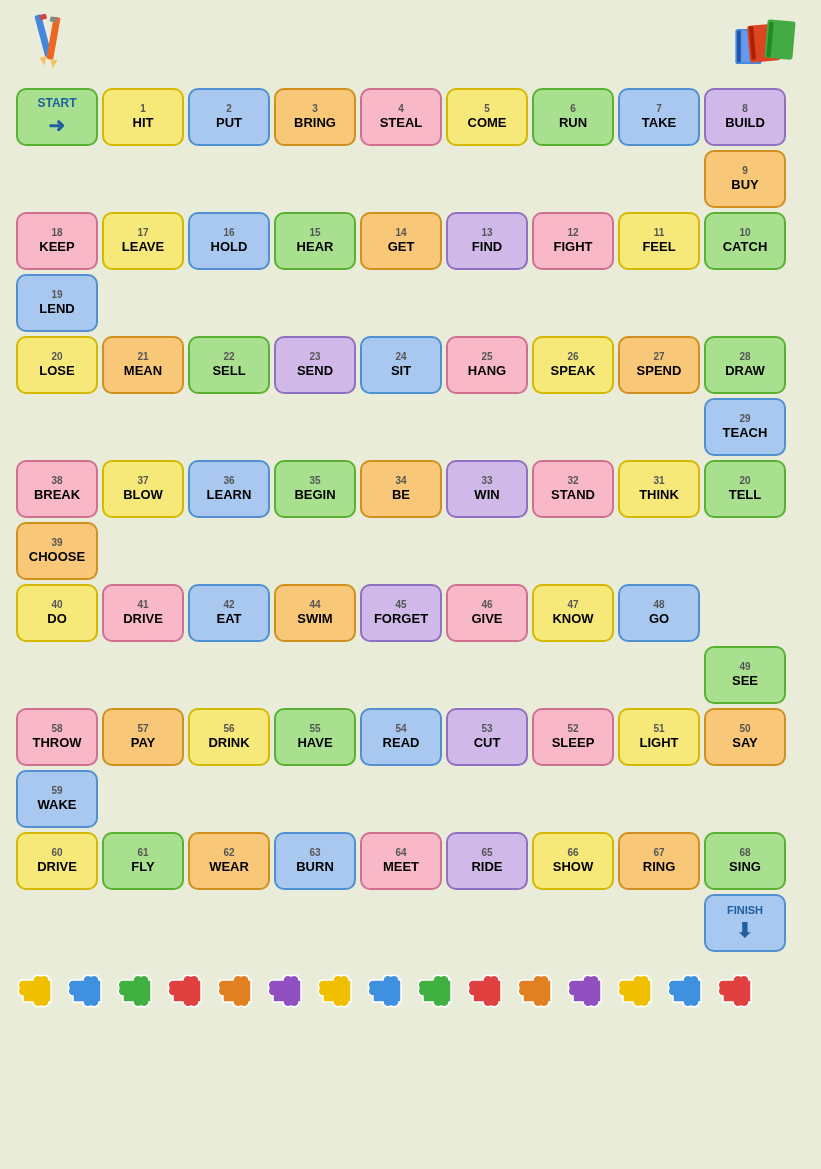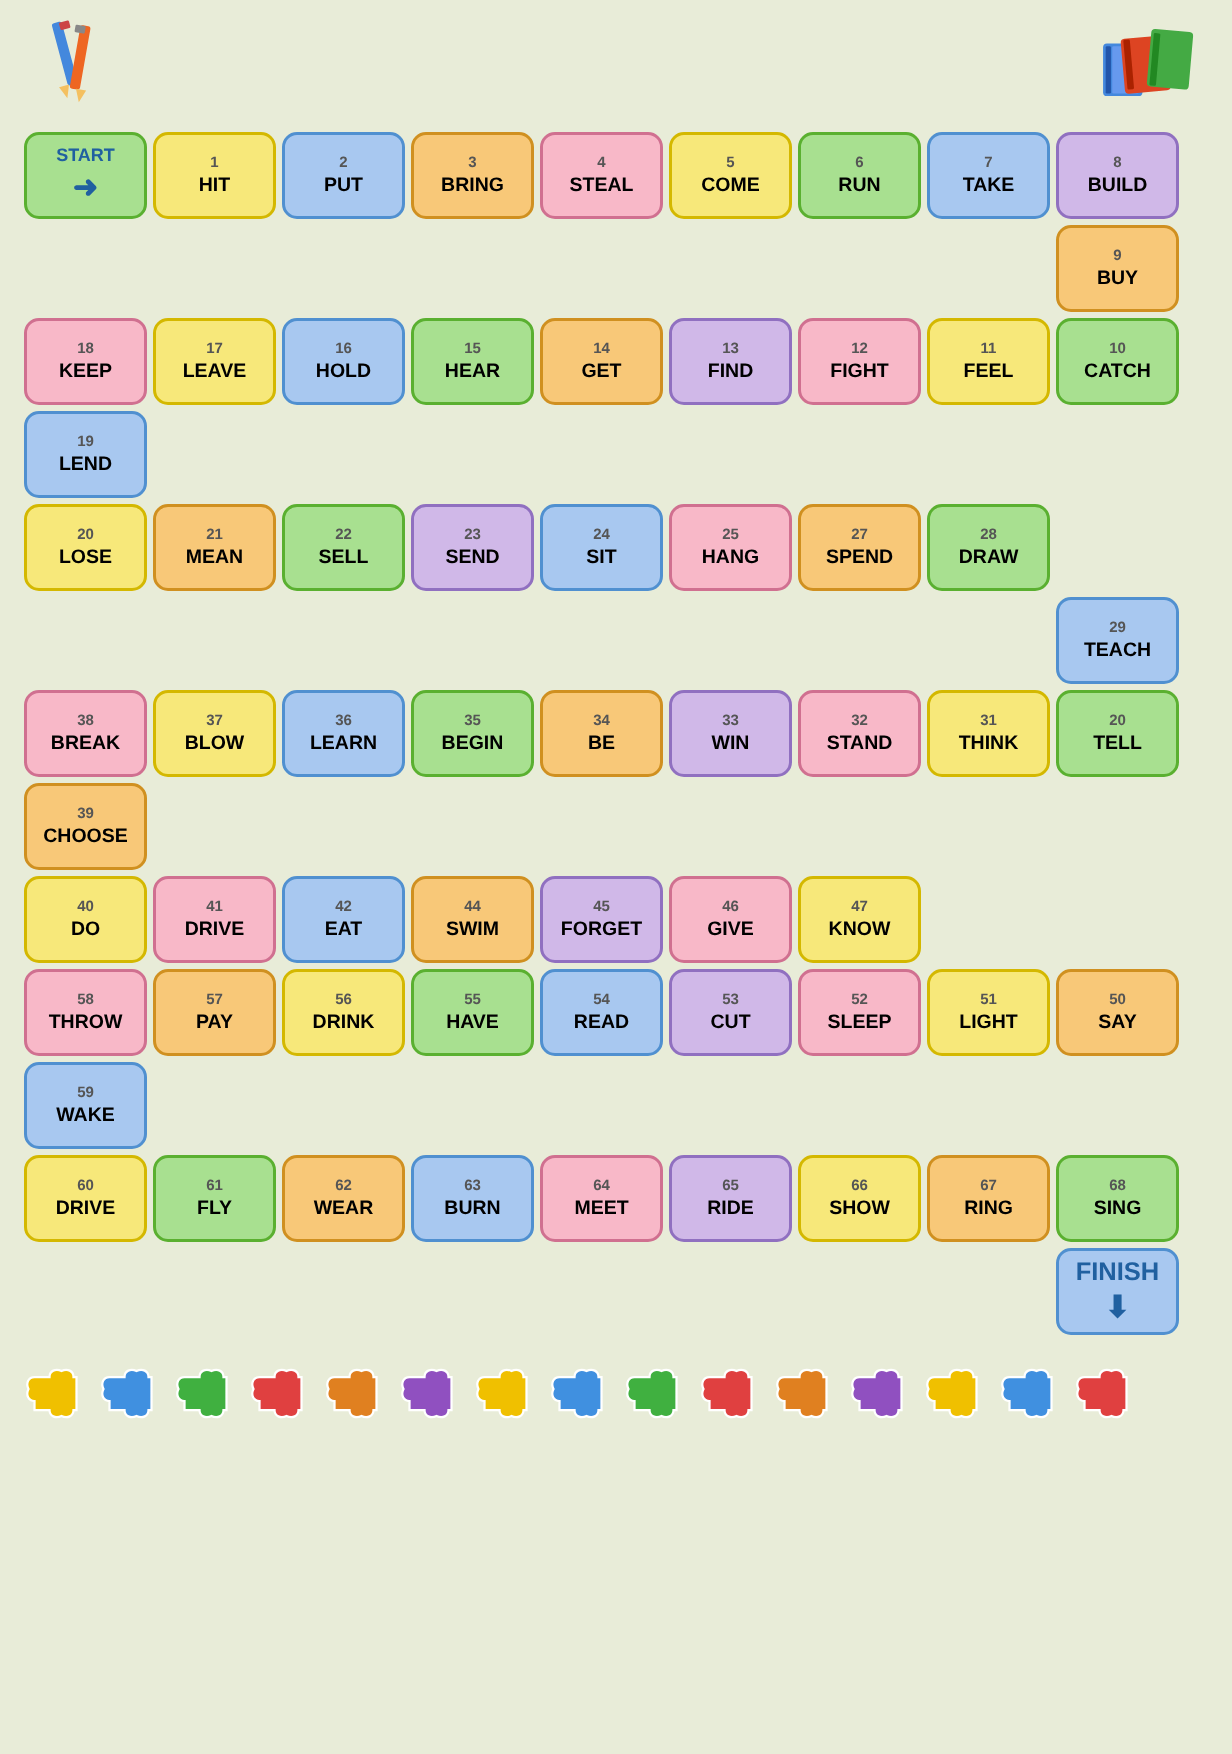--- a/index.html
+++ b/index.html
@@ -248,6 +248,10 @@
           <span class="num">25</span>
                       <span class="word">HANG</span>
         </div>
+        <div class="cell cell-yellow">
+          <span class="num">26</span>
+                      <span class="word">SPEAK</span>
+        </div>
         <div class="cell cell-orange">
           <span class="num">27</span>
                       <span class="word">SPEND</span>

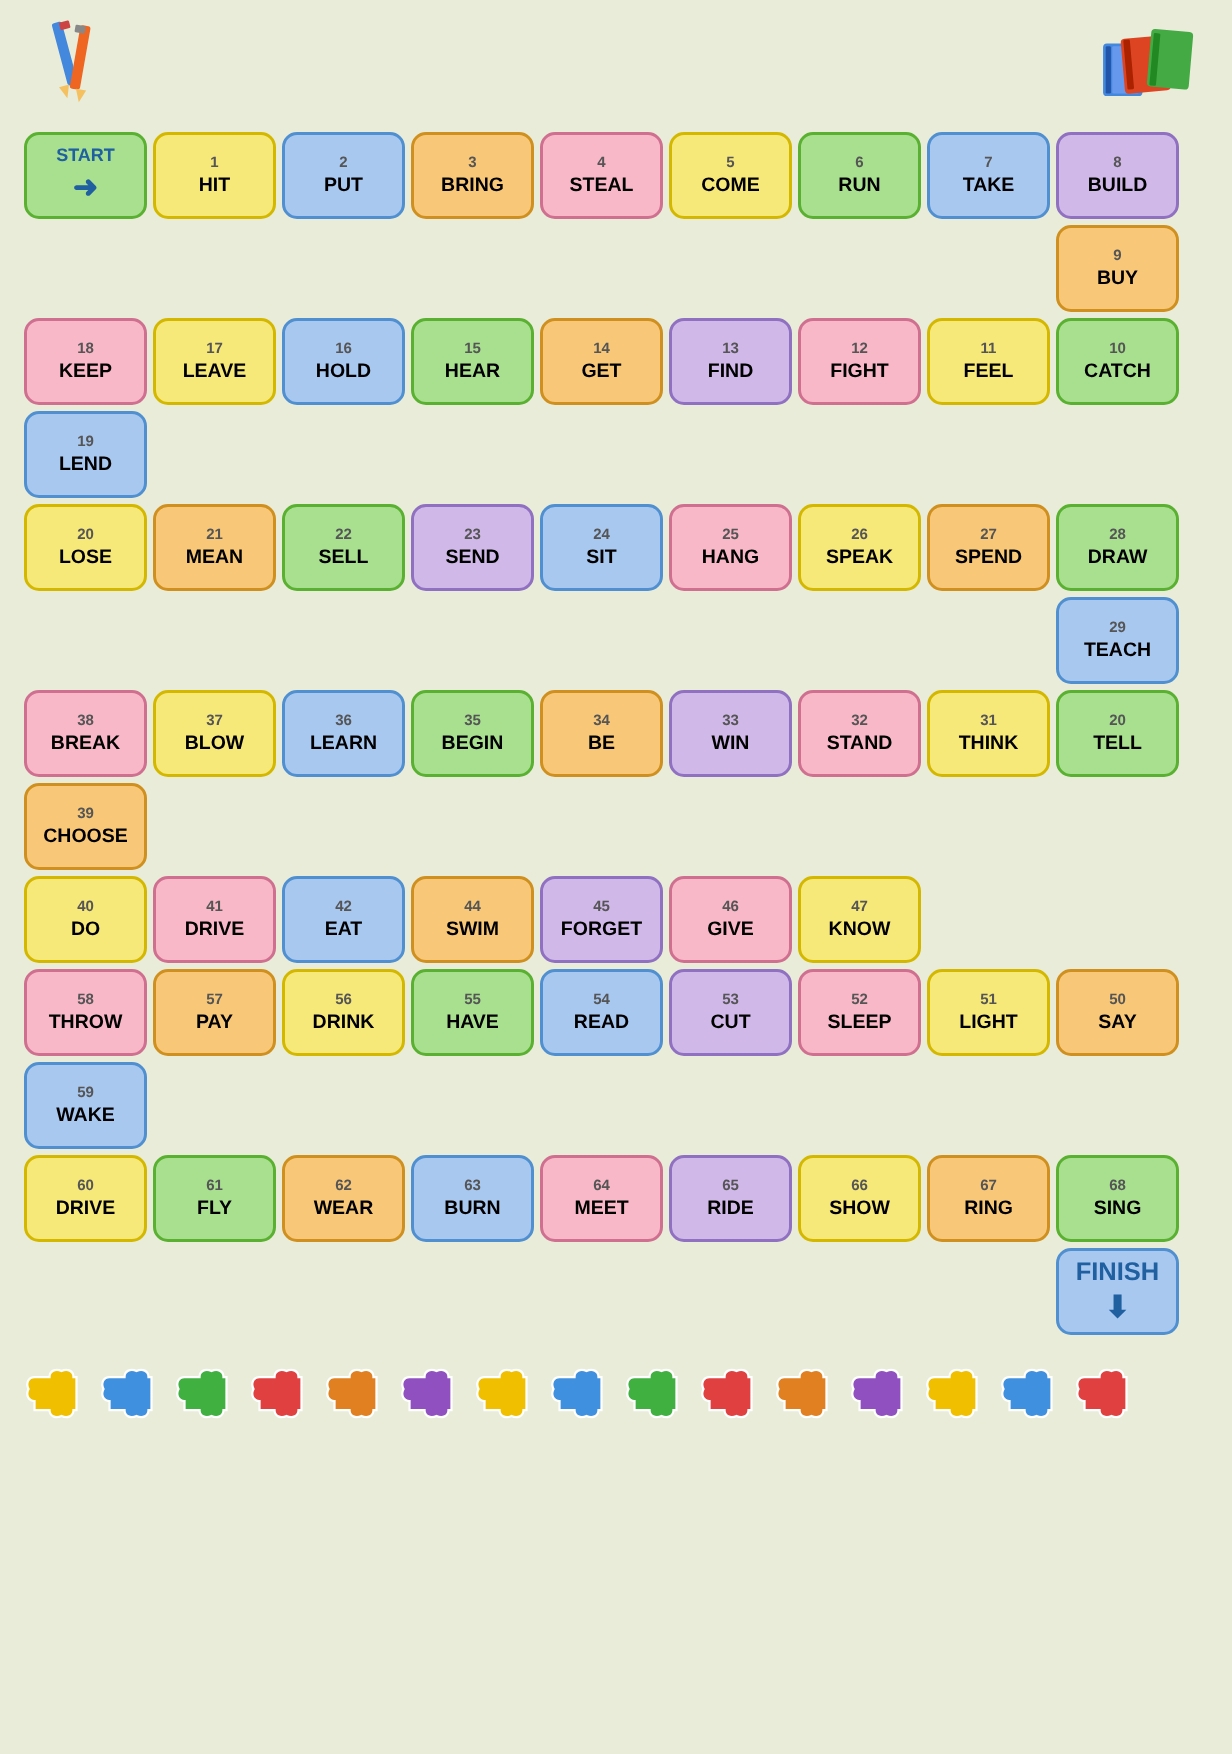--- a/index.html
+++ b/index.html
@@ -356,6 +356,10 @@
           <span class="num">47</span>
                       <span class="word">KNOW</span>
         </div>
+        <div class="cell cell-blue">
+          <span class="num">48</span>
+                      <span class="word">GO</span>
+        </div>
       </div>
       <div class="row">
         <div class="cell cell-pink">

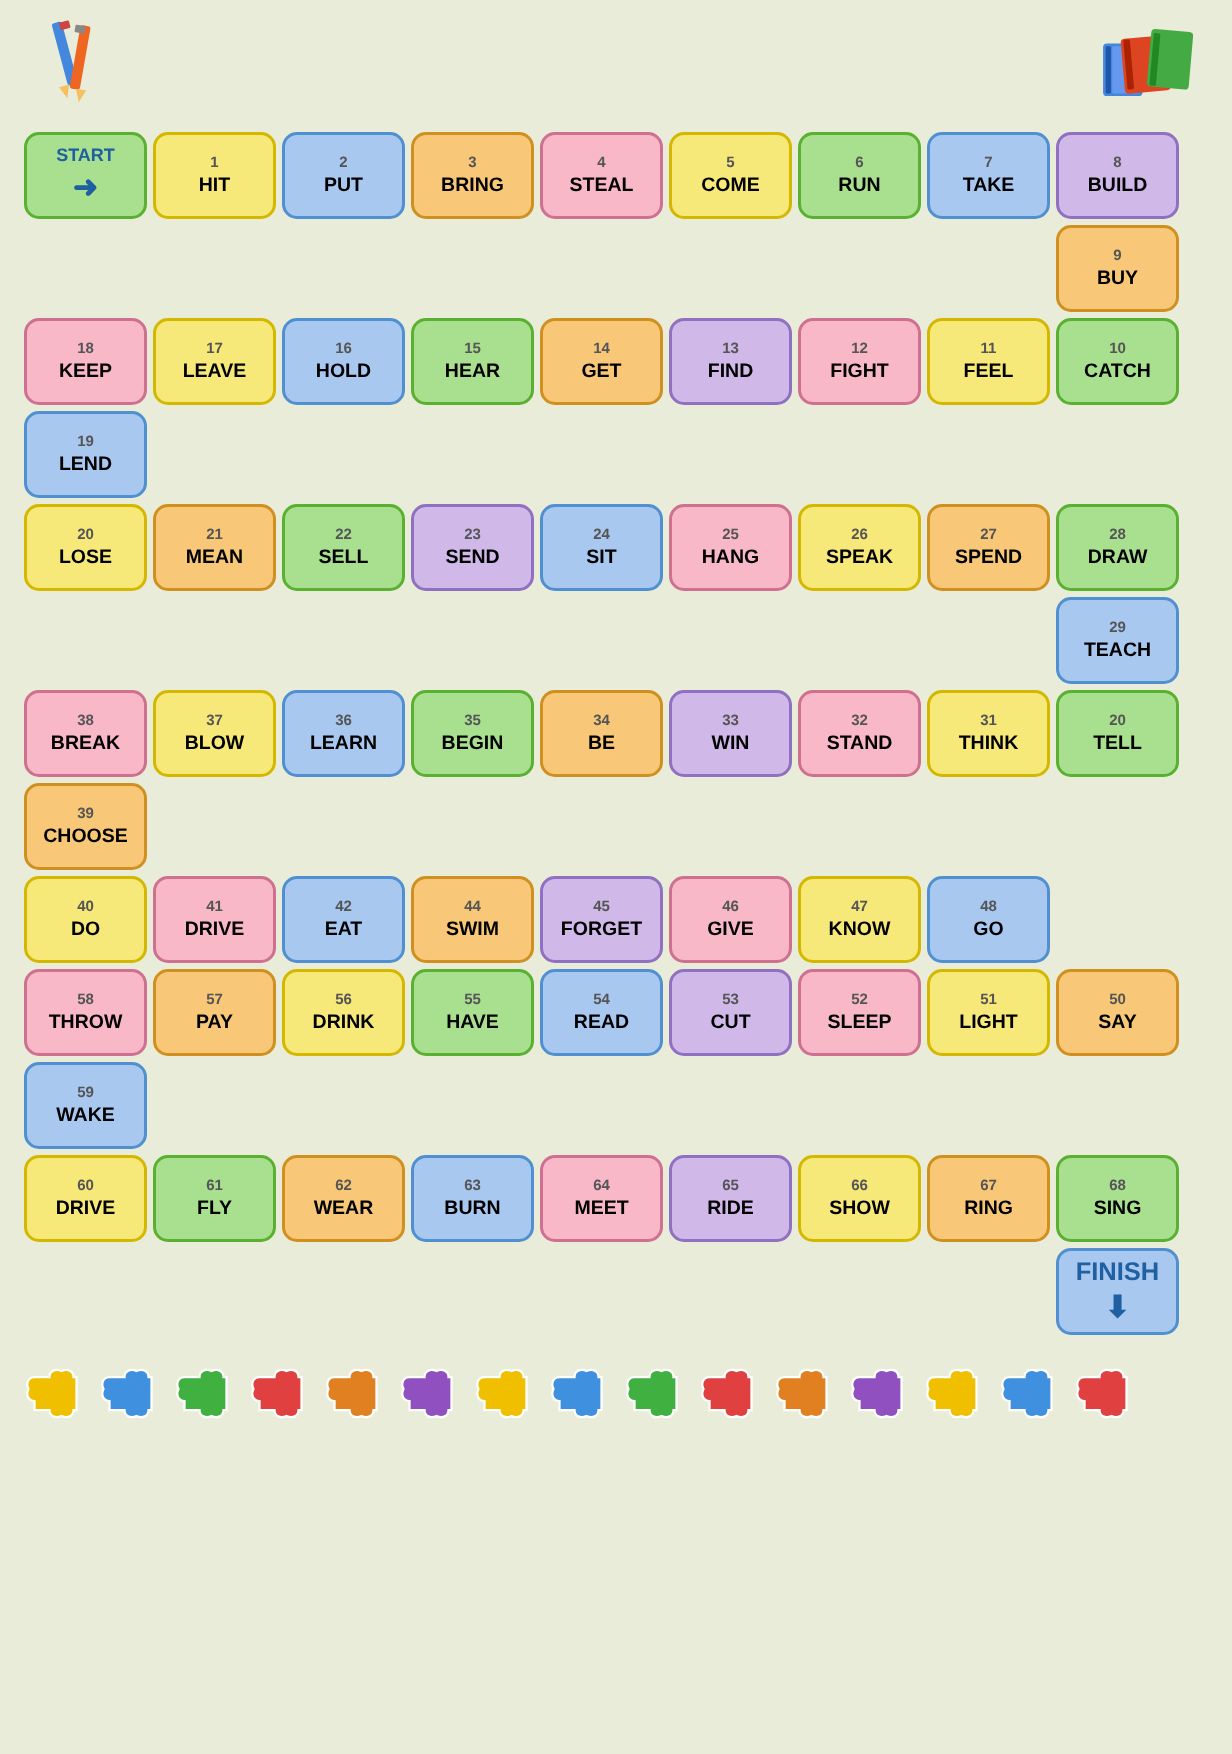--- a/index.html
+++ b/index.html
@@ -362,6 +362,20 @@
         </div>
       </div>
       <div class="row">
+        <div class="spacer"></div>
+        <div class="spacer"></div>
+        <div class="spacer"></div>
+        <div class="spacer"></div>
+        <div class="spacer"></div>
+        <div class="spacer"></div>
+        <div class="spacer"></div>
+        <div class="spacer"></div>
+        <div class="cell cell-green">
+          <span class="num">49</span>
+                      <span class="word">SEE</span>
+        </div>
+      </div>
+      <div class="row">
         <div class="cell cell-pink">
           <span class="num">58</span>
                       <span class="word">THROW</span>

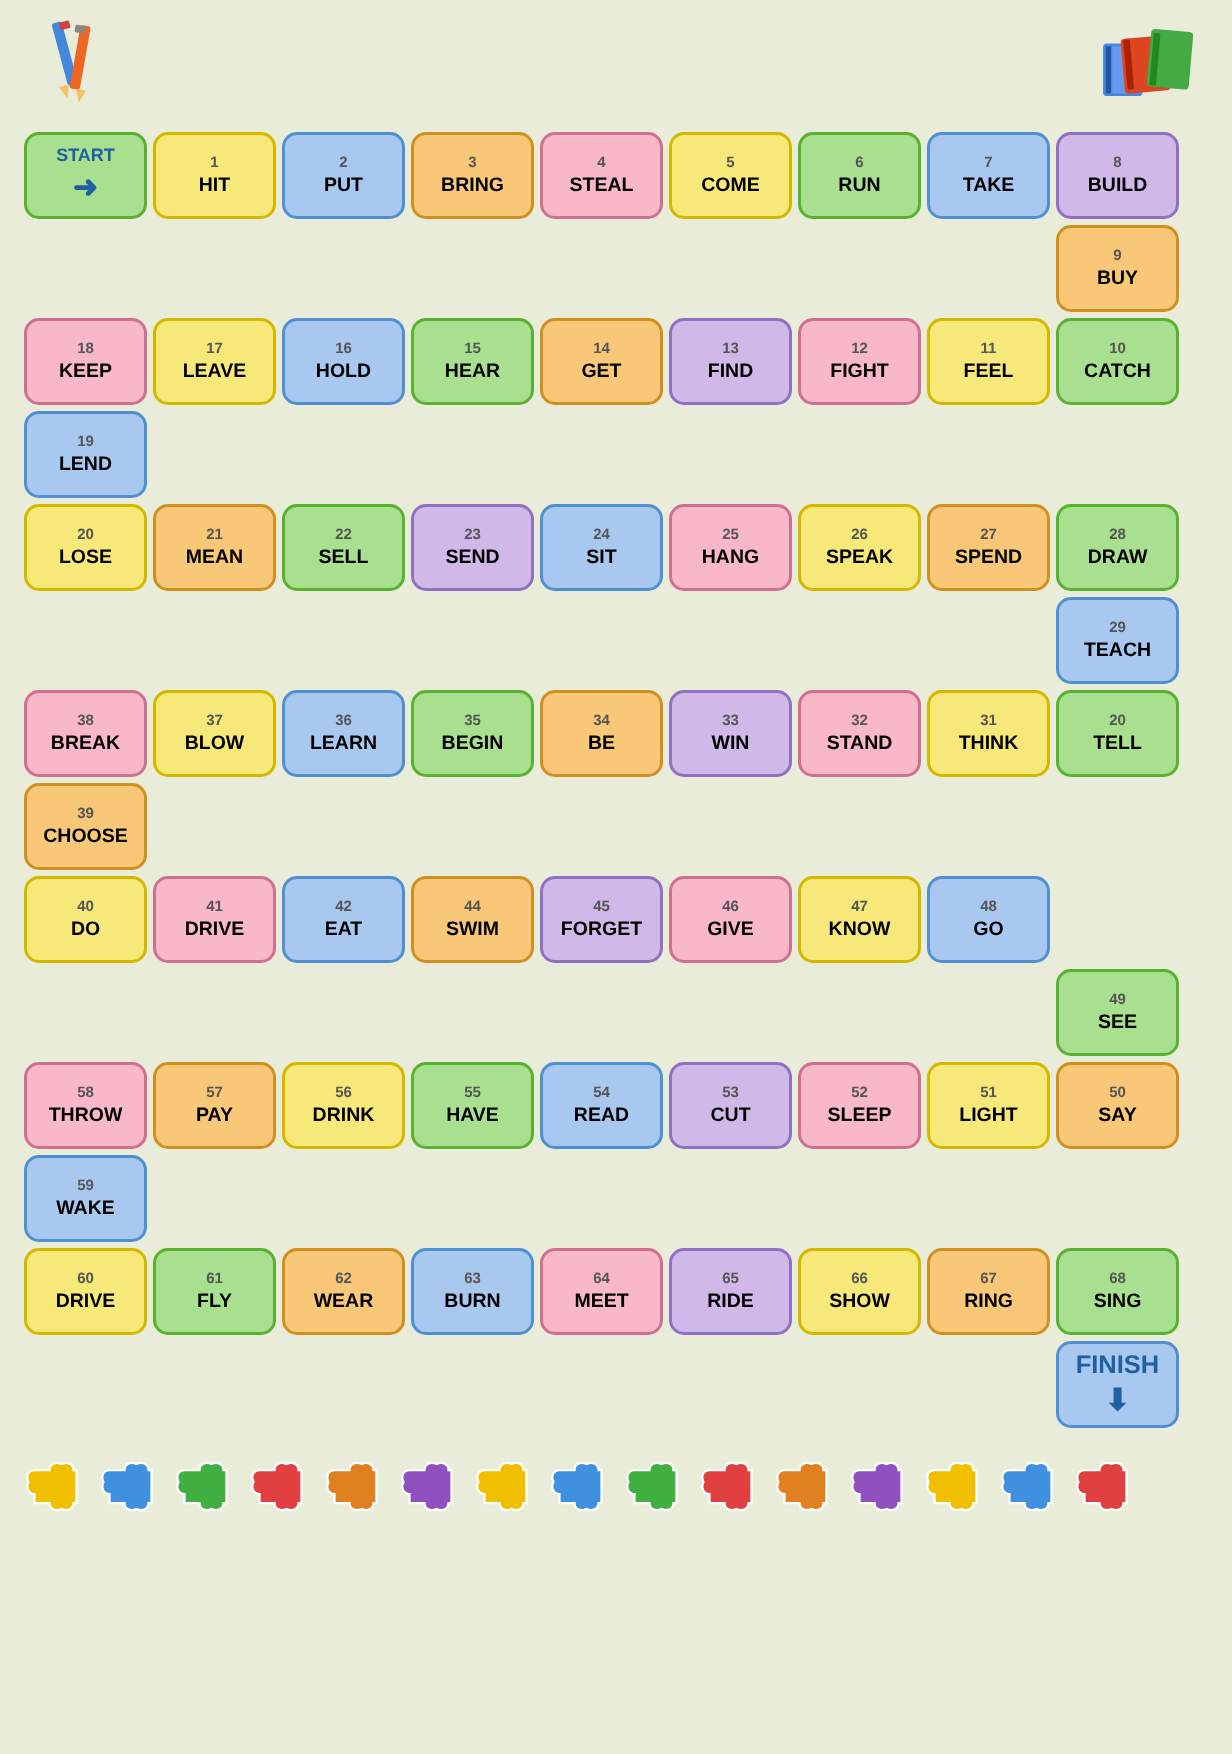--- a/index.html
+++ b/index.html
@@ -475,7 +475,7 @@
         <div class="spacer"></div>
         <div class="spacer"></div>
         <div class="cell cell-finish">
-          <span style="font-size:17px;font-weight:bold;color:#2060a0;">FINISH</span>
+          <span style="font-size:11px;font-weight:bold;color:#2060a0;">FINISH</span>
                       <span style="font-size:20px;color:#2060a0;">⬇</span>
         </div>
       </div>

